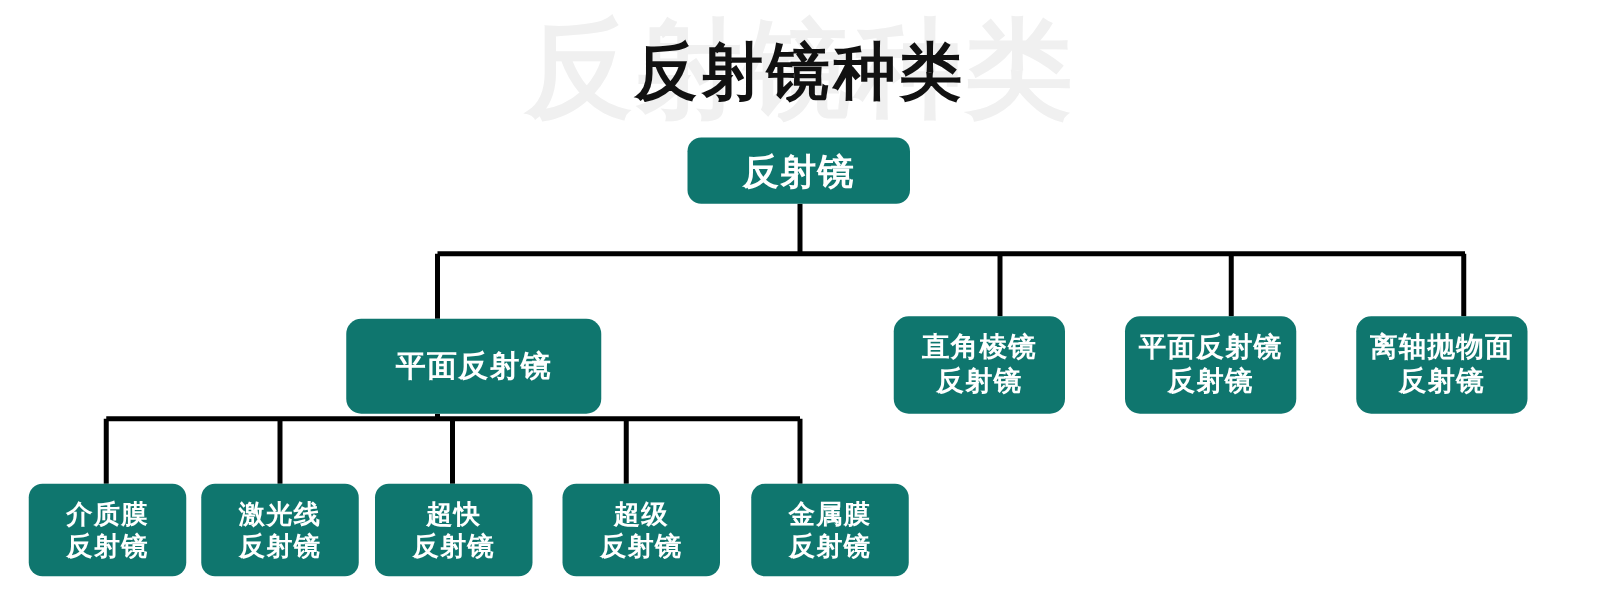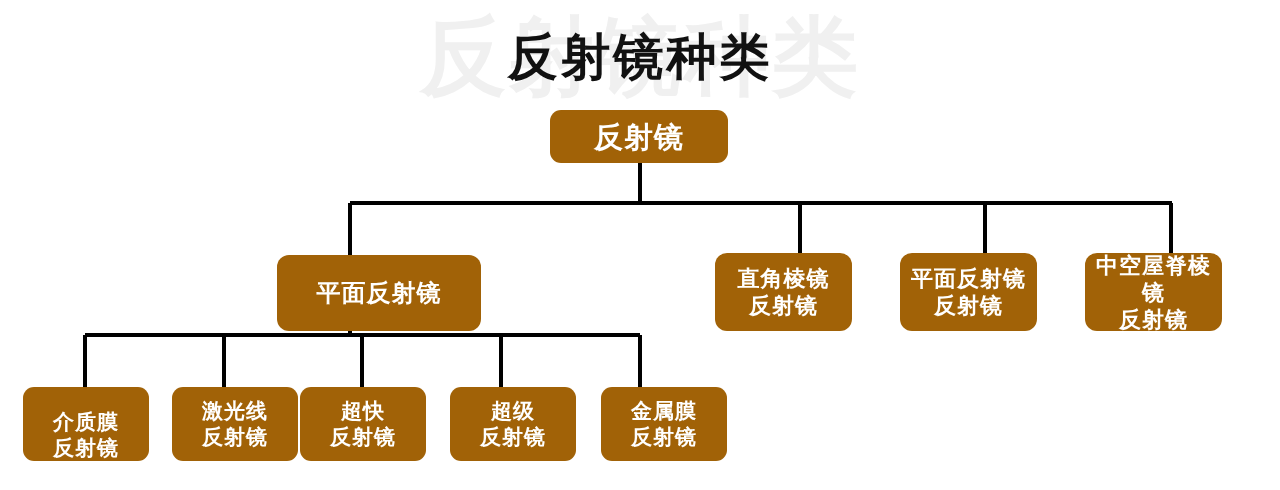--- a/index.html
+++ b/index.html
@@ -68,7 +68,7 @@
   
   .node {
     position: absolute;
-    background: #a16207;
+    background: #0f766e;
     border-radius: 10px;
     color: #ffffff;
     font-weight: bold;

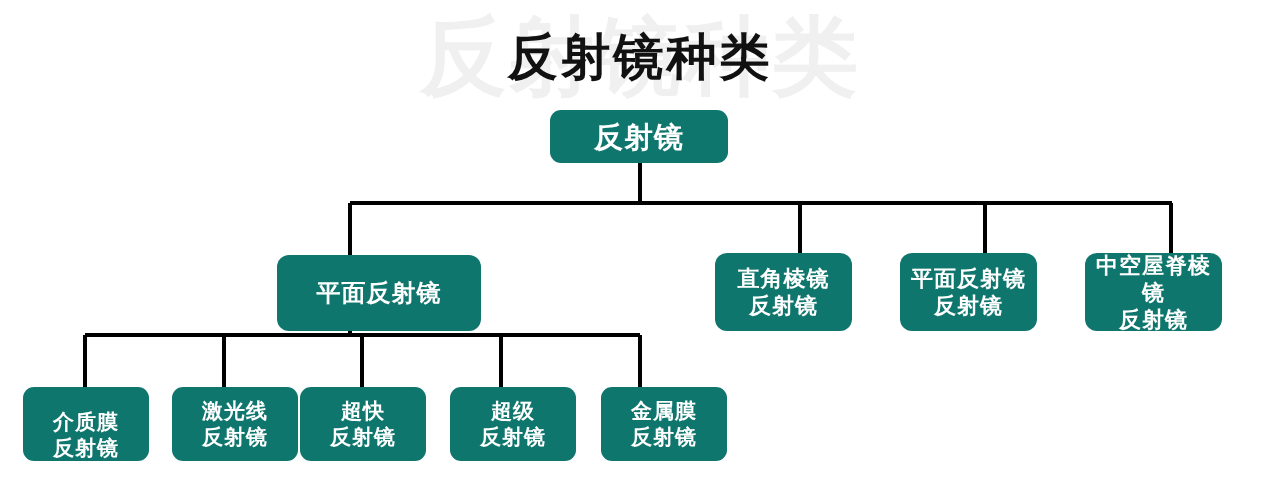--- a/index.html
+++ b/index.html
@@ -180,7 +180,7 @@
   </div>
   <div class="node node-branch branch-2">
     <div>
-      <span>中空屋脊棱镜</span>
+      <span>离轴抛物面</span>
       <span>反射镜</span>
     </div>
   </div>

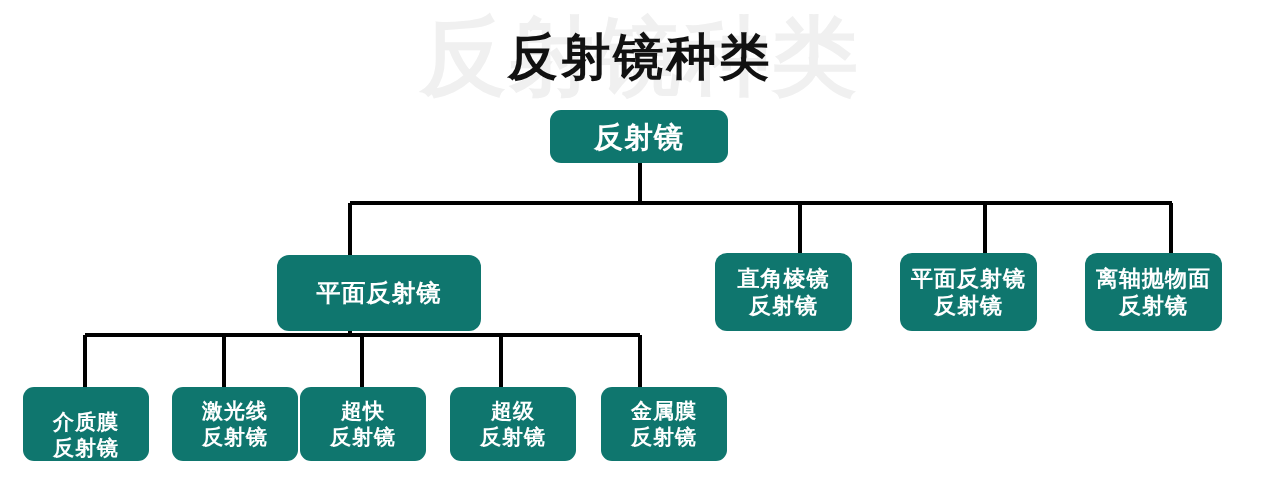--- a/index.html
+++ b/index.html
@@ -122,7 +122,7 @@
     line-height: 26px;
     border-radius: 11px;
   }
-  .leaf-0 { left: 23px; align-items: flex-end; }
+  .leaf-0 { left: 23px; }
   .leaf-1 { left: 172px; }
   .leaf-2 { left: 300px; }
   .leaf-3 { left: 438px; margin-left: 12px; }

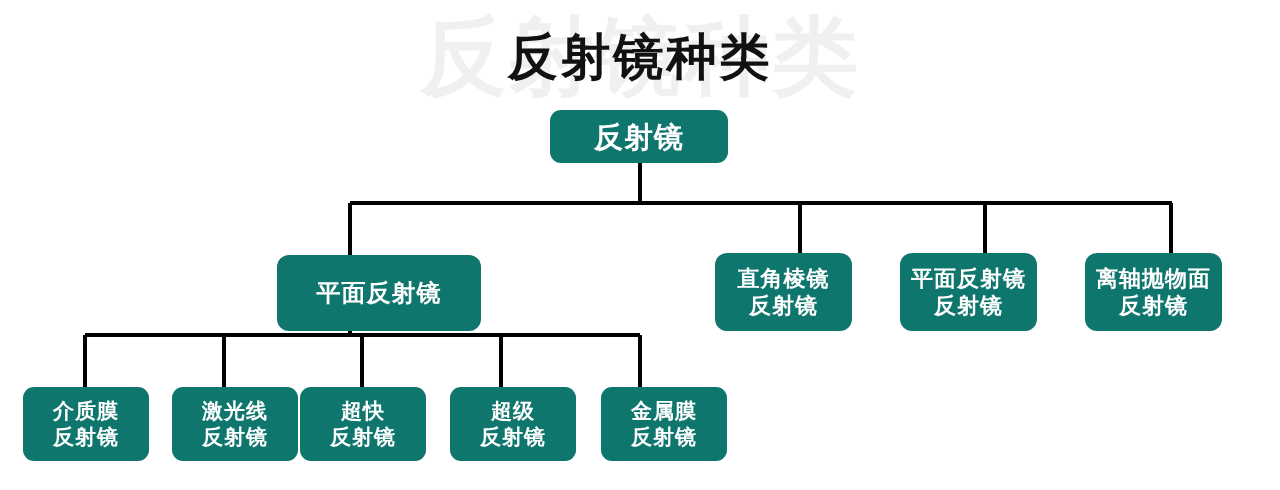--- a/index.html
+++ b/index.html
@@ -123,7 +123,7 @@
     border-radius: 11px;
   }
   .leaf-0 { left: 23px; }
-  .leaf-1 { left: 172px; }
+  .leaf-1 { left: 161px; }
   .leaf-2 { left: 300px; }
   .leaf-3 { left: 438px; margin-left: 12px; }
   .leaf-4 { left: 601px; }

